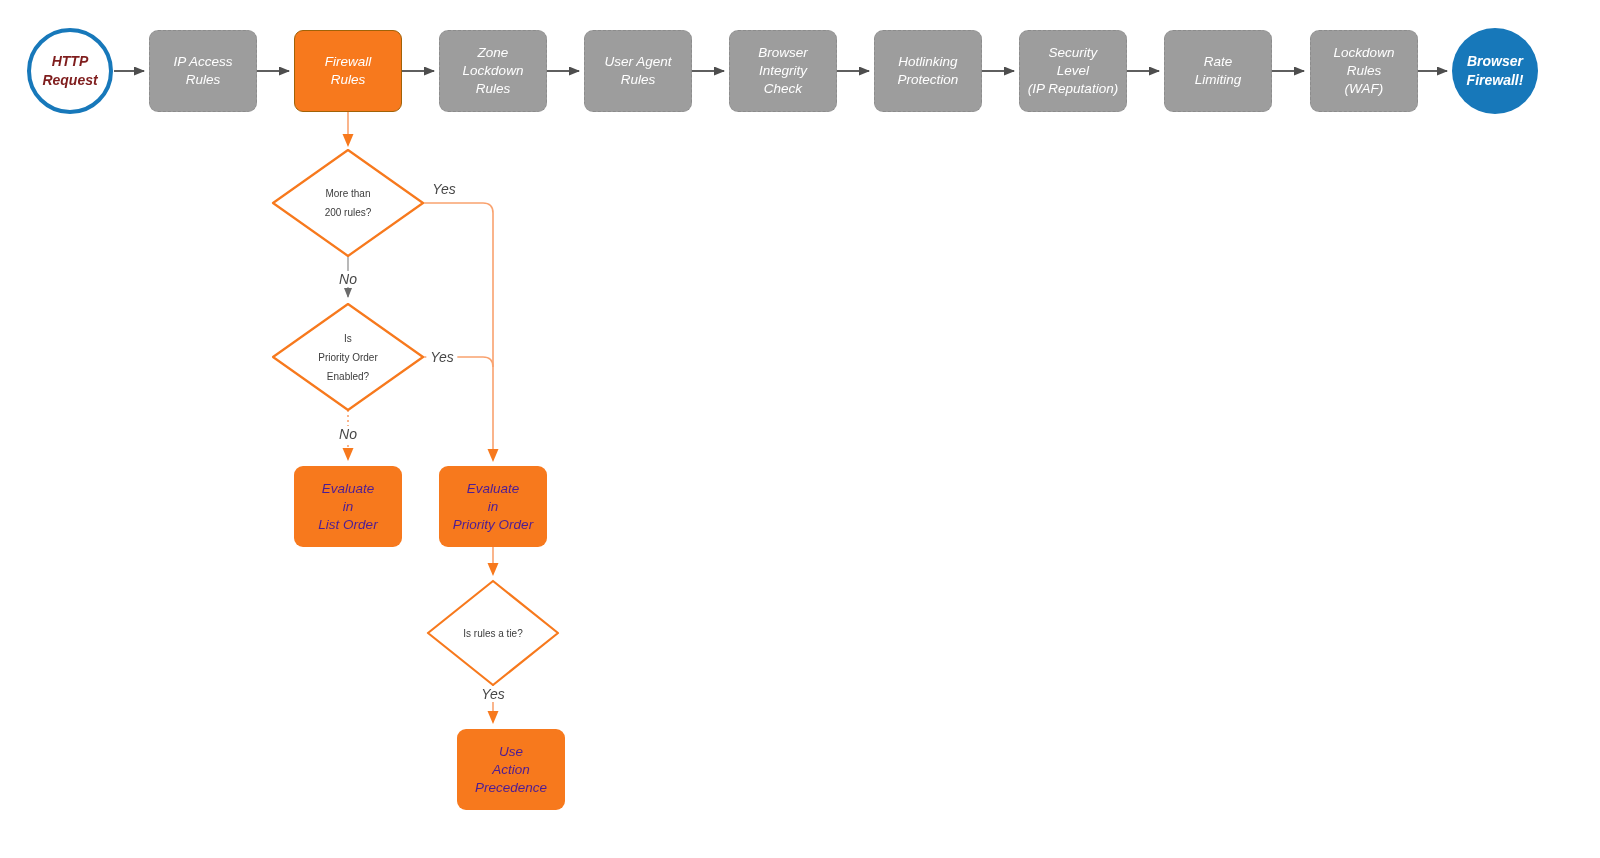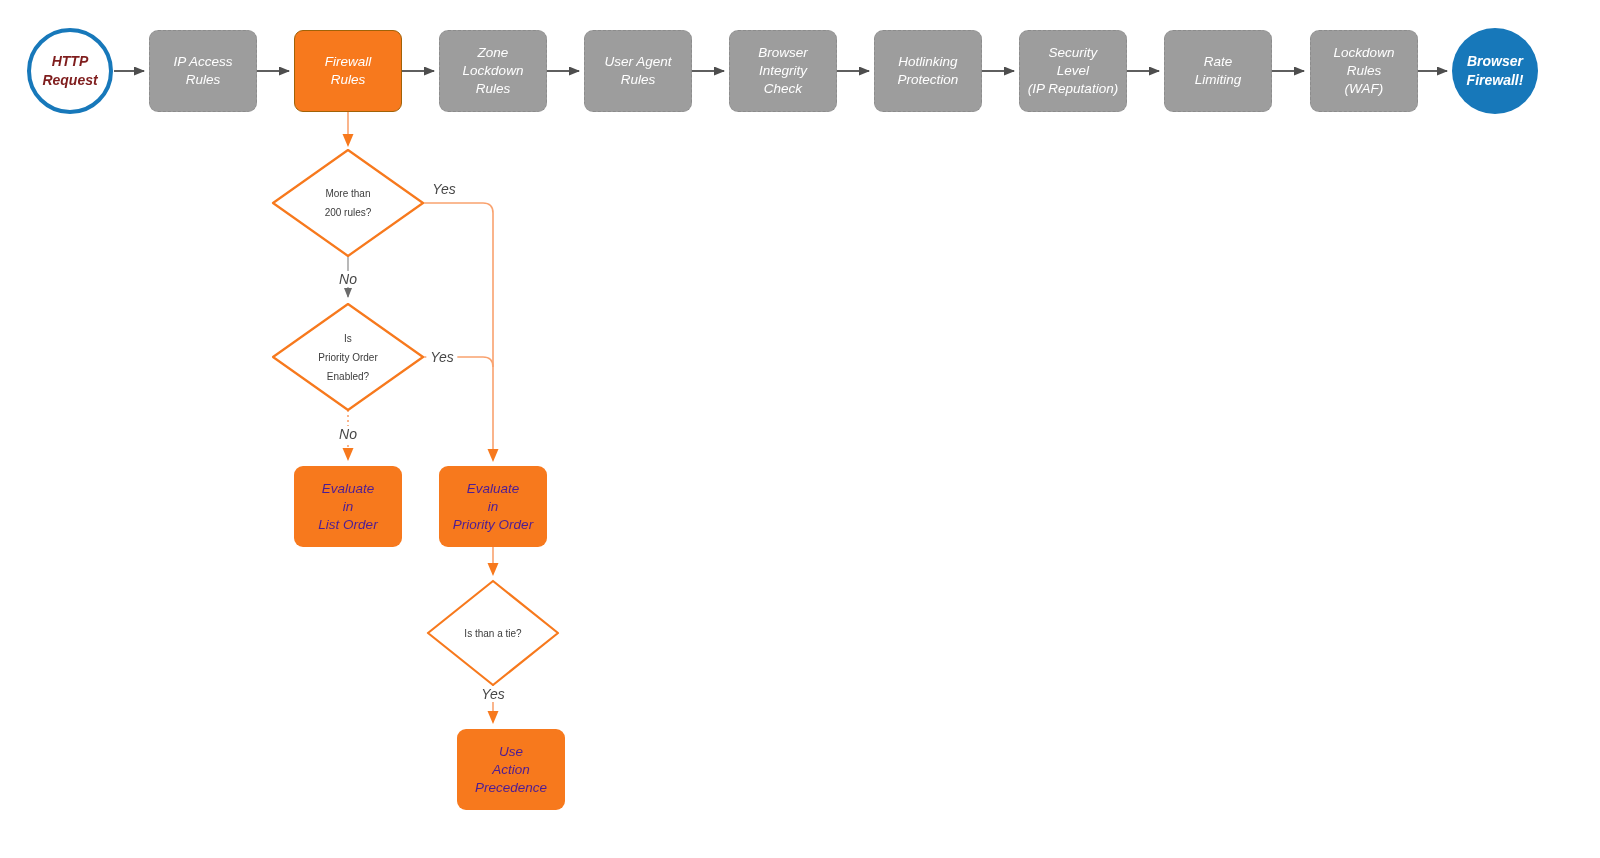--- a/index.html
+++ b/index.html
@@ -132,7 +132,7 @@
   <div class="decision-label" style="left:273px; top:304px; width:150px; height:106px;">Is
 Priority Order
 Enabled?</div>
-  <div class="decision-label" style="left:428px; top:581px; width:130px; height:104px;">Is than a tie?</div>
+  <div class="decision-label" style="left:428px; top:581px; width:130px; height:104px;">Is rules a tie?</div>
 
   <div class="action" style="left:294px; top:466px;">Evaluate
 in

